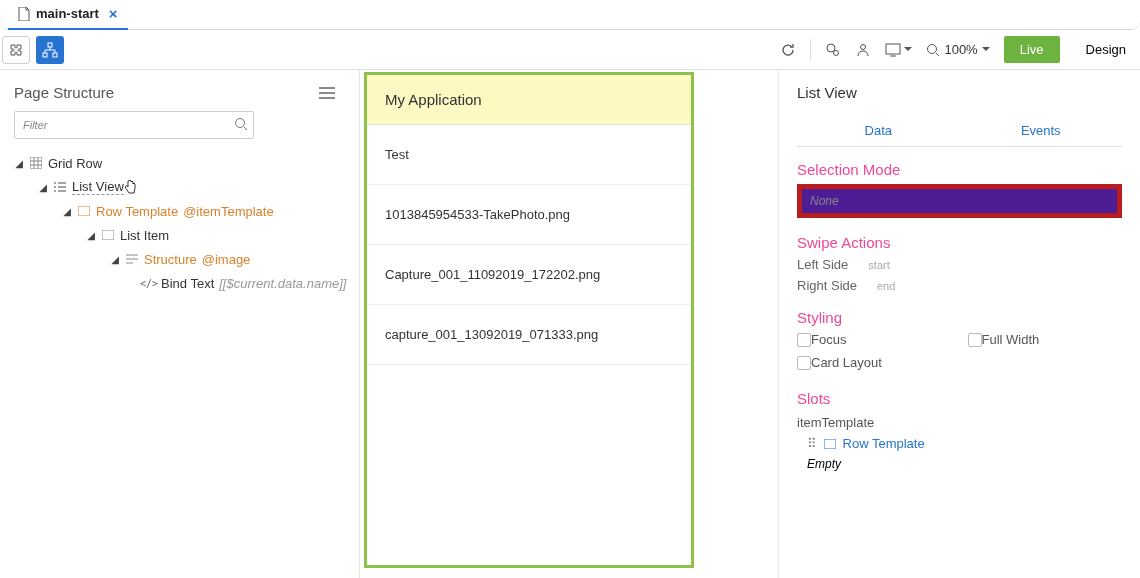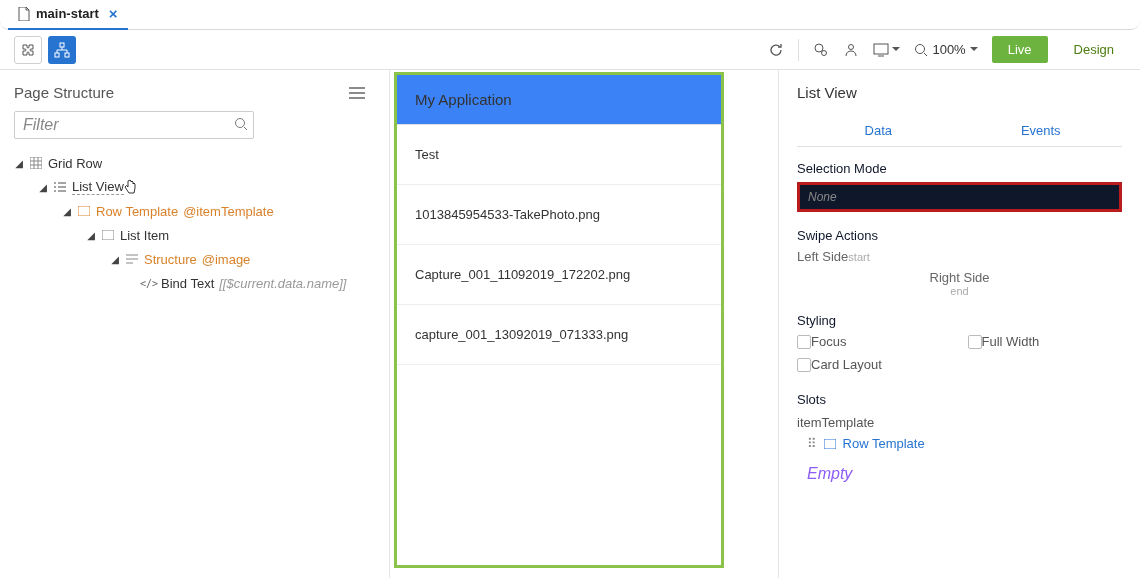--- a/index.html
+++ b/index.html
@@ -9,7 +9,7 @@
 .file-tab .close { color: #2674d0; font-size: 15px; margin-left: 4px; cursor: pointer; }
 .doc-icon { width: 12px; height: 14px; }
 
-.secondbar { display: flex; align-items: center; justify-content: space-between; height: 40px; border-bottom: 1px solid #e1e1e1; padding: 0 14px; }
+.secondbar { display: flex; align-items: center; justify-content: space-between; height: 40px; border-bottom: 1px solid #e1e1e1; padding: 0 2px; }
 .sb-left { display: flex; align-items: center; gap: 6px; }
 .sq-btn { width: 28px; height: 28px; display: flex; align-items: center; justify-content: center; border-radius: 3px; cursor: pointer; }
 .sq-btn.outline { border: 1px solid #d0d0d0; background: #fff; }

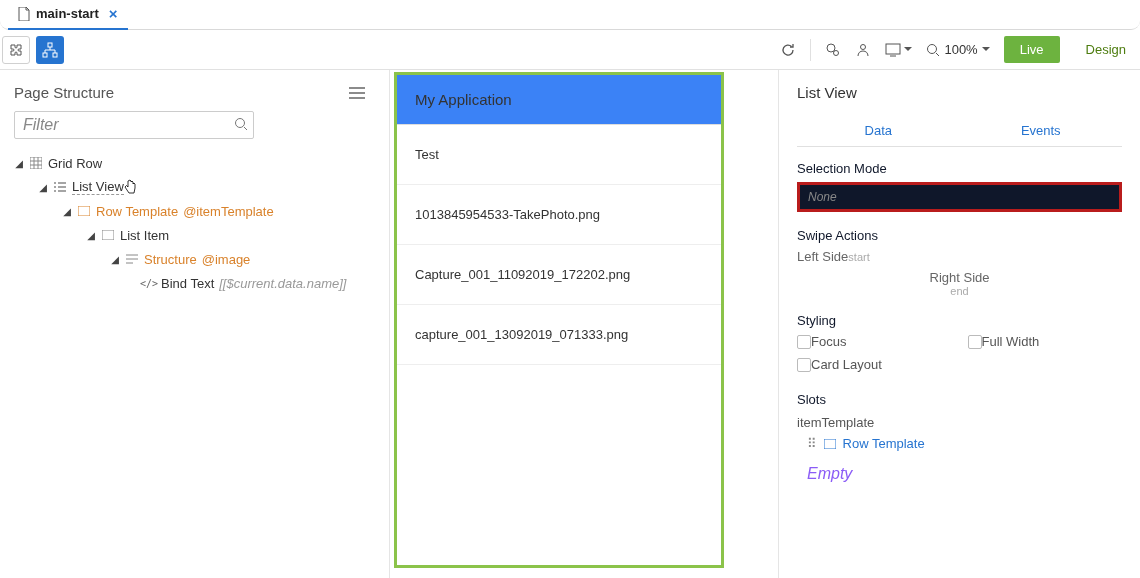--- a/index.html
+++ b/index.html
@@ -18,7 +18,7 @@
 .icon-btn { display: flex; align-items: center; justify-content: center; cursor: pointer; color: #555; }
 .zoom { display: flex; align-items: center; gap: 4px; color: #333; }
 .live-btn { background: #6db33f; color: #fff; padding: 6px 16px; border-radius: 2px; cursor: pointer; font-size: 13px; }
-.design-label { color: #4d7c0f; padding: 6px 12px; cursor: pointer; }
+.design-label { color: #000000; padding: 6px 12px; cursor: pointer; }
 .vbar { width: 1px; height: 22px; background: #e0e0e0; }
 
 .main { display: flex; height: calc(578px - 70px); }

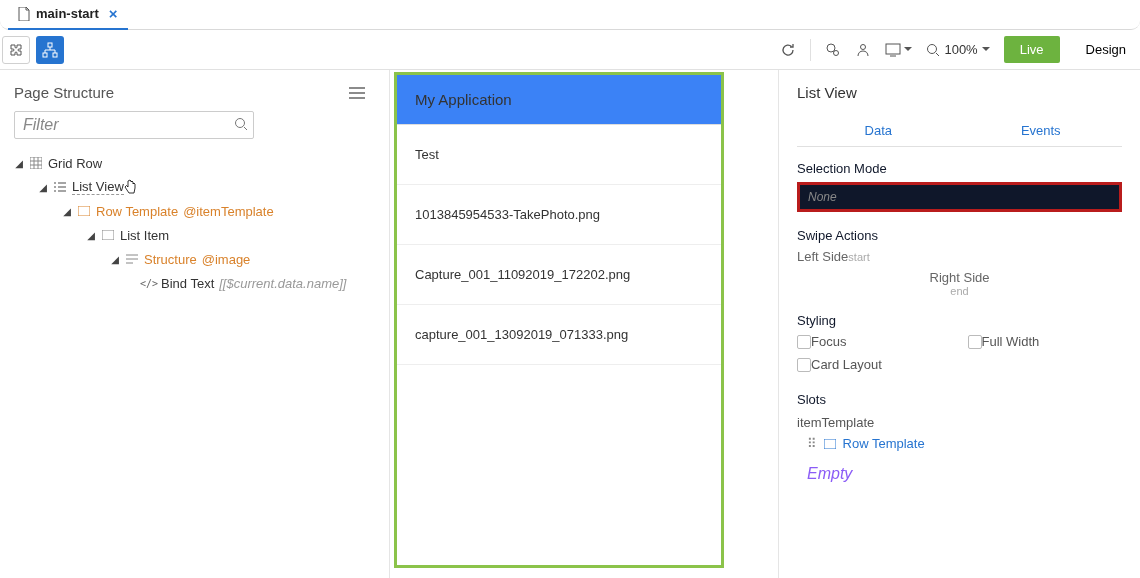--- a/index.html
+++ b/index.html
@@ -22,7 +22,7 @@
 .vbar { width: 1px; height: 22px; background: #e0e0e0; }
 
 .main { display: flex; height: calc(578px - 70px); }
-.left-panel { width: 390px; border-right: 1px solid #e5e5e5; padding: 14px 24px 0 14px; }
+.left-panel { width: 360px; border-right: 1px solid #e5e5e5; padding: 14px 24px 0 14px; }
 .ps-head { display: flex; justify-content: space-between; align-items: center; margin-bottom: 10px; }
 .ps-title { font-size: 15px; color: #555; font-weight: 400; }
 .menu-icon { cursor: pointer; }

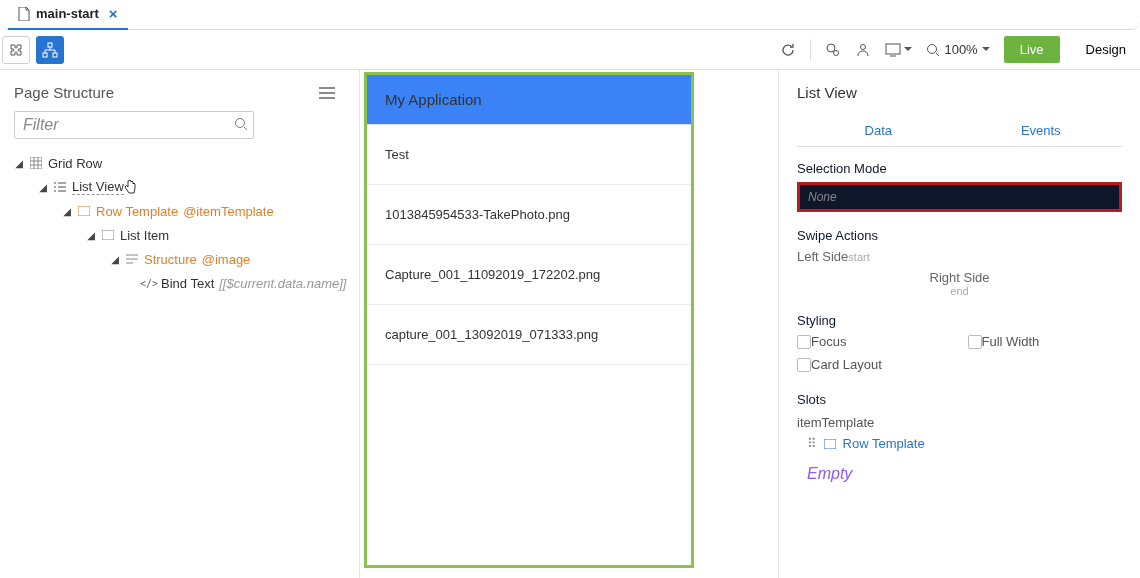--- a/index.html
+++ b/index.html
@@ -48,7 +48,7 @@
 
 .canvas { flex: 1; padding: 0; position: relative; display: flex; justify-content: flex-start; }
 .phone { margin-top: 2px; margin-left: 4px; width: 330px; border: 3px solid #8bc34a; background: #fff; height: 496px; overflow: hidden; }
-.phone-header { background: #3b82f6; border-bottom: 1px solid #ddd; padding: 16px 18px; font-size: 15px; color: #333; }
+.phone-header { background: #fef9c3; border-bottom: 1px solid #ddd; padding: 16px 18px; font-size: 15px; color: #333; }
 .phone-list { }
 .phone-item { padding: 22px 18px; border-bottom: 1px solid #eee; font-size: 13px; color: #333; }
 

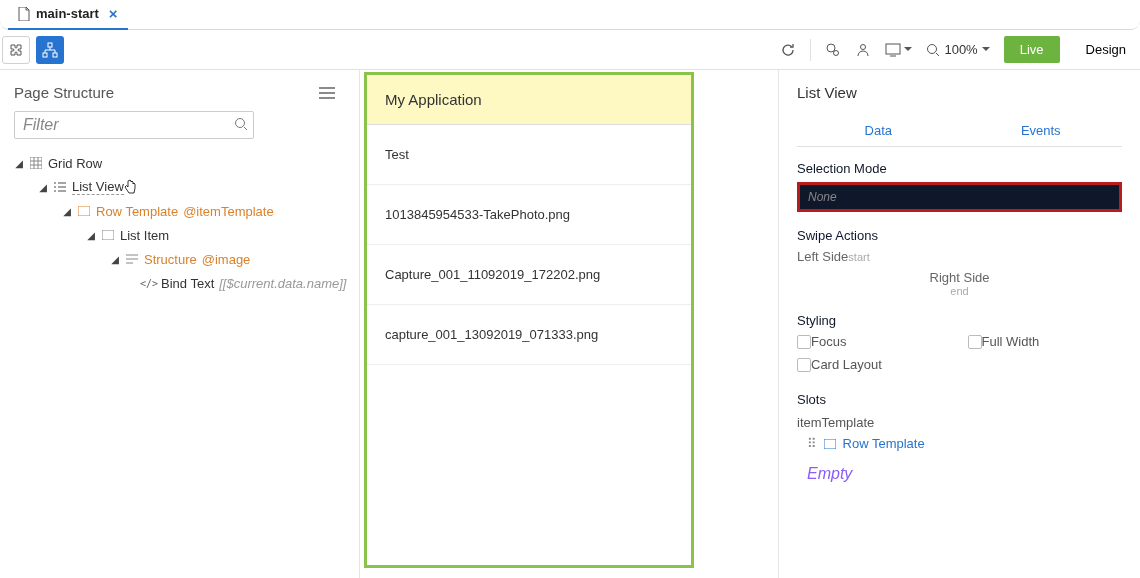--- a/index.html
+++ b/index.html
@@ -27,7 +27,7 @@
 .ps-title { font-size: 15px; color: #555; font-weight: 400; }
 .menu-icon { cursor: pointer; }
 .filter-wrap { position: relative; margin-bottom: 8px; }
-.filter-input { width: 240px; height: 28px; border: 1px solid #ccc; border-radius: 2px; padding: 0 26px 0 8px; font-size: 16px; color: #6d28d9; }
+.filter-input { width: 240px; height: 28px; border: 1px solid #ccc; border-radius: 2px; padding: 0 26px 0 8px; font-size: 11px; color: #6d28d9; }
 .filter-input::placeholder { color: #888; font-style: italic; }
 .search-icon { position: absolute; left: 220px; top: 6px; cursor: pointer; }
 

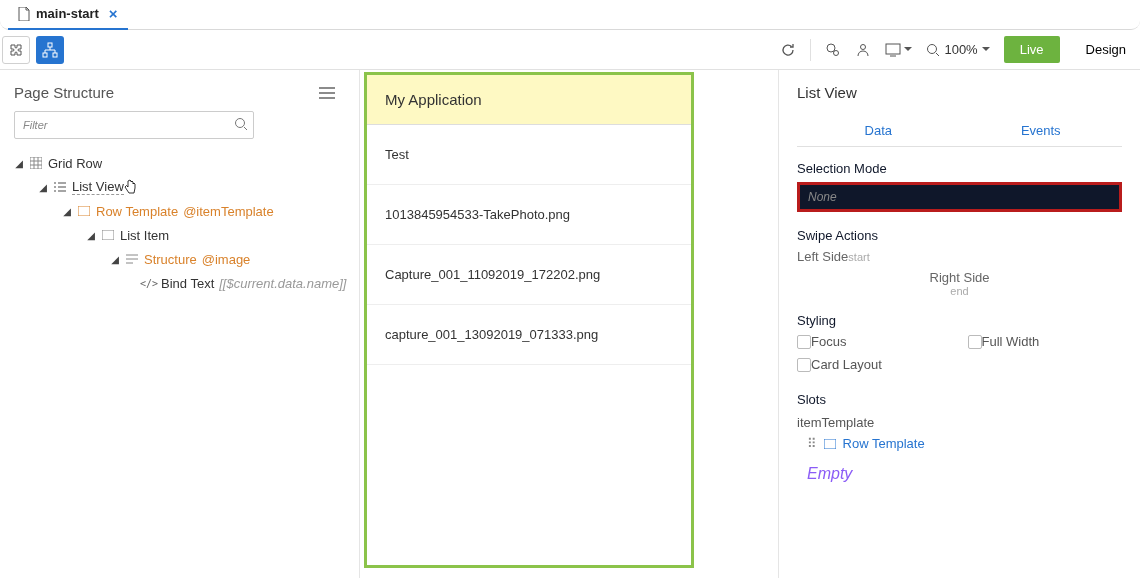--- a/index.html
+++ b/index.html
@@ -58,7 +58,7 @@
 .rp-tab { flex: 1; text-align: center; padding: 8px 0; cursor: pointer; font-size: 13px; }
 .rp-tab.active { color: #333; font-weight: 600; border-bottom: 3px solid #2674d0; }
 .rp-tab.inactive { color: #2674d0; }
-.section-label { color: #0f172a; font-size: 13px; margin-bottom: 6px; }
+.section-label { color: #ec4899; font-size: 15px; margin-bottom: 6px; }
 .sel-box { border: 3px solid #b91c1c; background: #0f172a; padding: 5px 8px; color: #888; font-style: italic; font-size: 12px; margin-bottom: 16px; }
 .side-row { display: flex; align-items: center; gap: 0; margin-bottom: 6px; }
 .side-row .lbl2 { color: #666; }

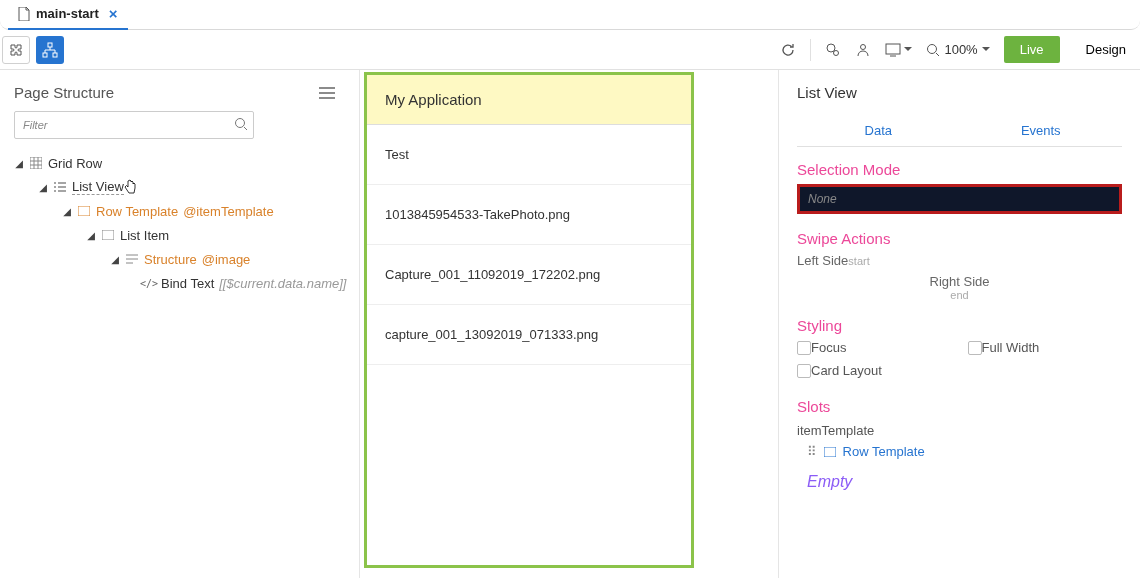--- a/index.html
+++ b/index.html
@@ -59,7 +59,7 @@
 .rp-tab.active { color: #333; font-weight: 600; border-bottom: 3px solid #2674d0; }
 .rp-tab.inactive { color: #2674d0; }
 .section-label { color: #ec4899; font-size: 15px; margin-bottom: 6px; }
-.sel-box { border: 3px solid #b91c1c; background: #0f172a; padding: 5px 8px; color: #888; font-style: italic; font-size: 12px; margin-bottom: 16px; }
+.sel-box { border: 5px solid #b91c1c; background: #4c1d95; padding: 5px 8px; color: #888; font-style: italic; font-size: 12px; margin-bottom: 16px; }
 .side-row { display: flex; align-items: center; gap: 0; margin-bottom: 6px; }
 .side-row .lbl2 { color: #666; }
 .side-row .hint { color: #aaa; font-size: 11px; }

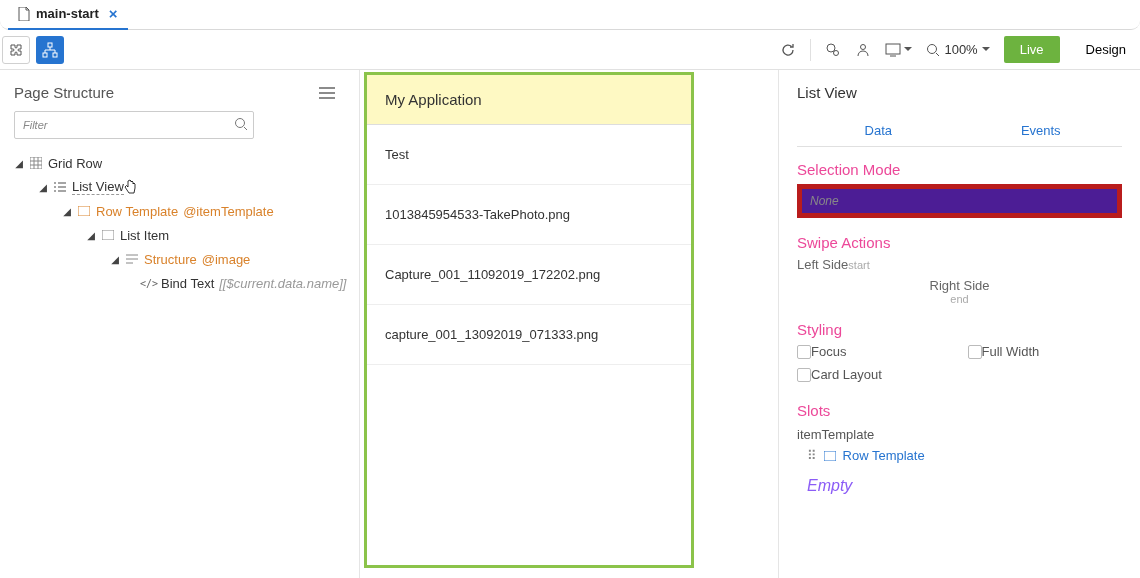--- a/index.html
+++ b/index.html
@@ -60,7 +60,7 @@
 .rp-tab.inactive { color: #2674d0; }
 .section-label { color: #ec4899; font-size: 15px; margin-bottom: 6px; }
 .sel-box { border: 5px solid #b91c1c; background: #4c1d95; padding: 5px 8px; color: #888; font-style: italic; font-size: 12px; margin-bottom: 16px; }
-.side-row { display: flex; align-items: center; gap: 0; margin-bottom: 6px; }
+.side-row { display: flex; align-items: center; gap: 20px; margin-bottom: 6px; }
 .side-row .lbl2 { color: #666; }
 .side-row .hint { color: #aaa; font-size: 11px; }
 .check-row { display: flex; align-items: center; color: #555; margin-bottom: 4px; }

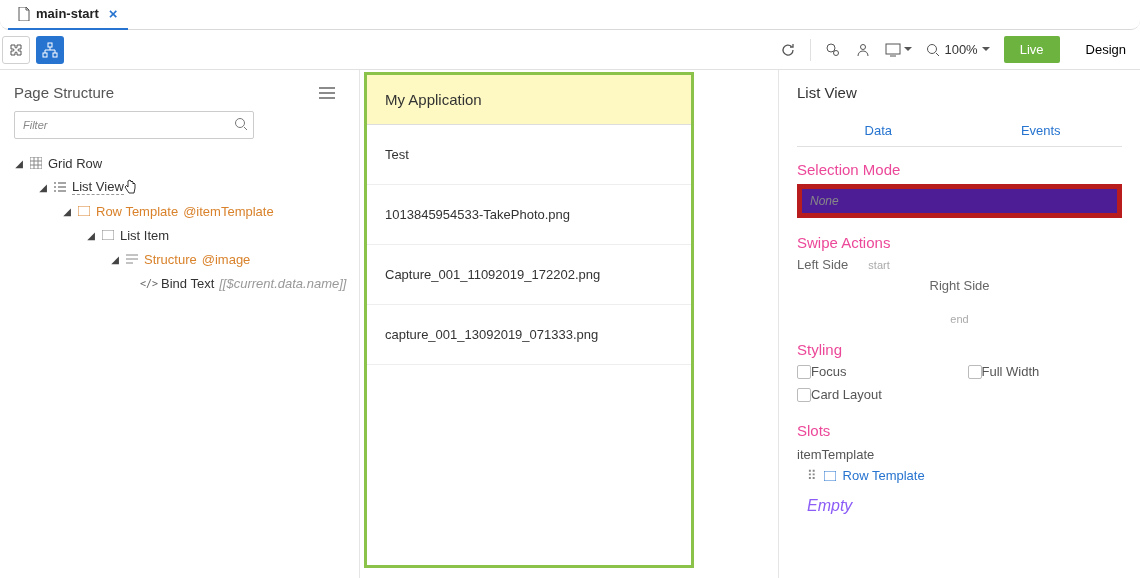--- a/index.html
+++ b/index.html
@@ -257,7 +257,7 @@
       <span class="lbl2">Left Side</span>
       <span class="hint">start</span>
     </div>
-    <div class="side-row" style="margin-bottom:16px;flex-direction:column;">
+    <div class="side-row" style="margin-bottom:16px;">
       <span class="lbl2">Right Side</span>
       <span class="hint">end</span>
     </div>

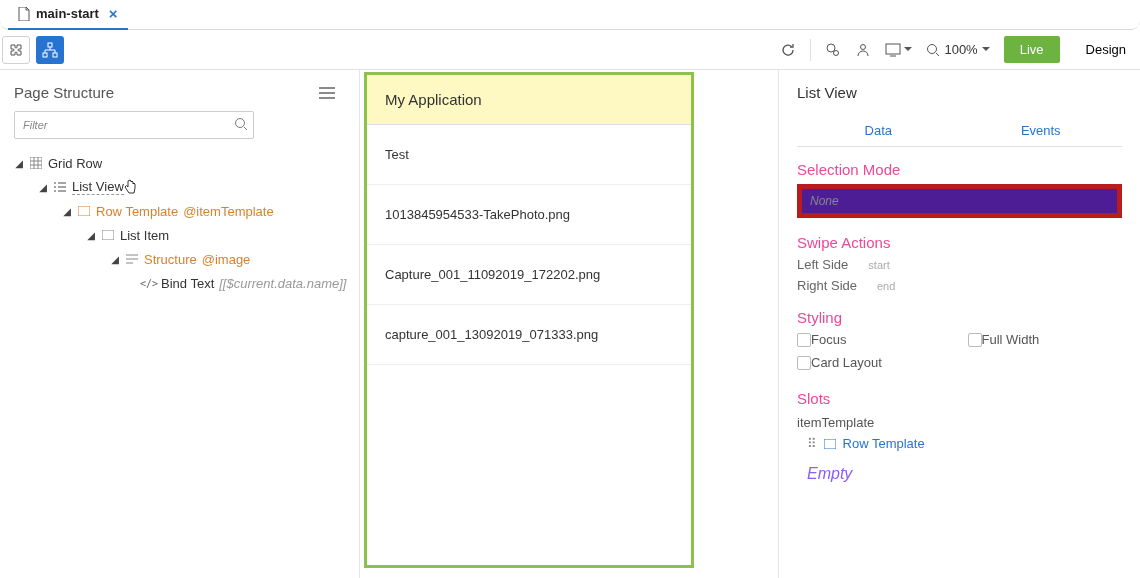--- a/index.html
+++ b/index.html
@@ -68,7 +68,7 @@
 .styling-grid { display: grid; grid-template-columns: 1fr 1fr; gap: 4px 16px; margin-bottom: 16px; }
 .slot-row { display: flex; align-items: center; gap: 6px; padding-left: 10px; margin-top: 6px; color: #2674d0; cursor: pointer; }
 .drag-dots { color: #888; }
-.empty { color: #8b5cf6; font-style: italic; padding-left: 10px; margin-top: 14px; font-size: 16px; }
+.empty { color: #000000; font-style: italic; padding-left: 10px; margin-top: 6px; font-size: 12px; }
 svg { display: block; }
 </style>
 </head>

